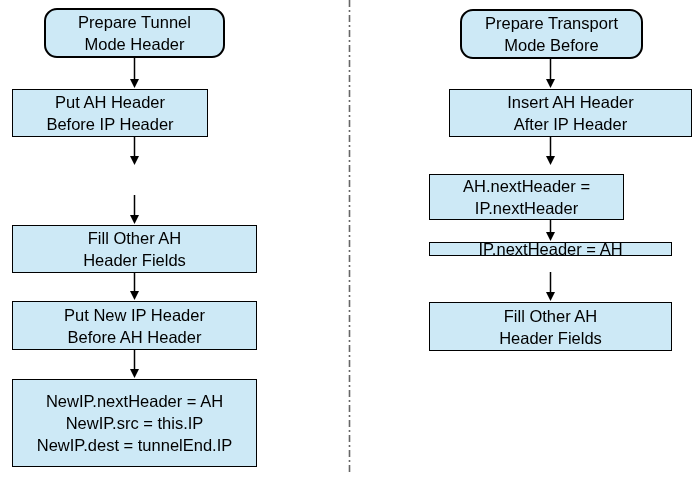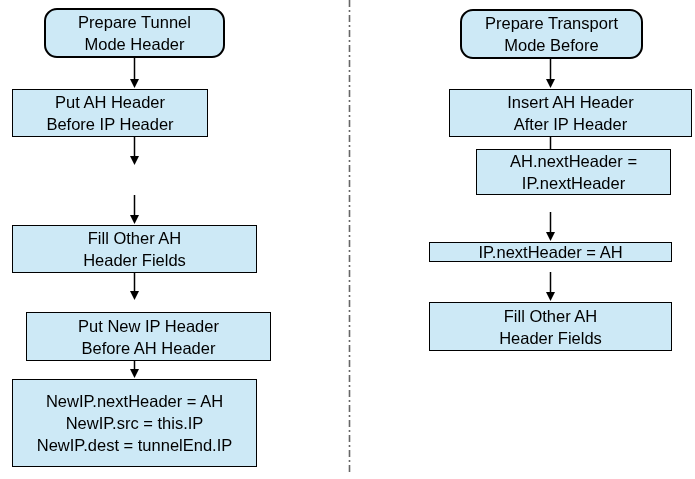--- a/index.html
+++ b/index.html
@@ -121,7 +121,7 @@
   <div class="box" style="left:449px; top:89px; width:243px; height:48px;">Insert AH Header
 After IP Header</div>
 
-  <div class="box" style="left:429px; top:149px; width:195px; height:46px;margin-left:47px;">AH.nextHeader =
+  <div class="box" style="left:429px; top:174px; width:195px; height:46px;">AH.nextHeader =
 IP.nextHeader</div>
 
   <div class="box" style="left:429px; top:242px; width:243px; height:20px;">IP.nextHeader = AH</div>

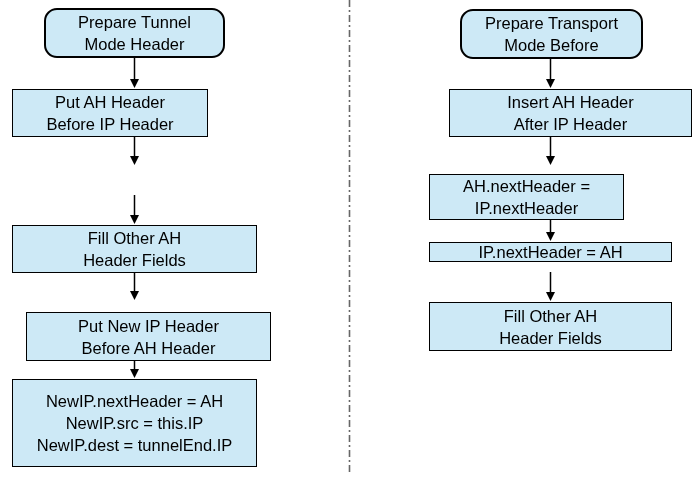--- a/index.html
+++ b/index.html
@@ -124,7 +124,7 @@
   <div class="box" style="left:429px; top:174px; width:195px; height:46px;">AH.nextHeader =
 IP.nextHeader</div>
 
-  <div class="box" style="left:429px; top:242px; width:243px; height:20px;">IP.nextHeader = AH</div>
+  <div class="box" style="left:429px; top:242px; width:243px; height:14px;">IP.nextHeader = AH</div>
 
   <div class="box" style="left:429px; top:302px; width:243px; height:49px;">Fill Other AH
 Header Fields</div>

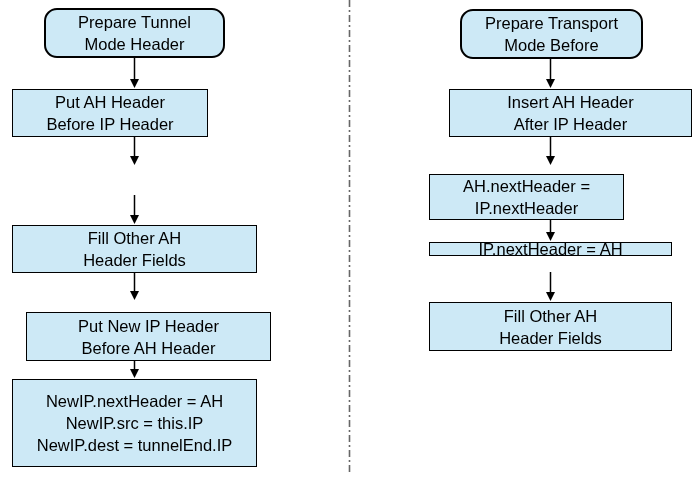--- a/index.html
+++ b/index.html
@@ -108,7 +108,7 @@
   <div class="box" style="left:12px; top:225px; width:245px; height:48px;">Fill Other AH
 Header Fields</div>
 
-  <div class="box" style="left:12px; top:312px; width:245px; height:49px;margin-left:14px;">Put New IP Header
+  <div class="box" style="left:12px; top:301px; width:245px; height:49px;">Put New IP Header
 Before AH Header</div>
 
   <div class="box" style="left:12px; top:379px; width:245px; height:88px;">NewIP.nextHeader = AH

